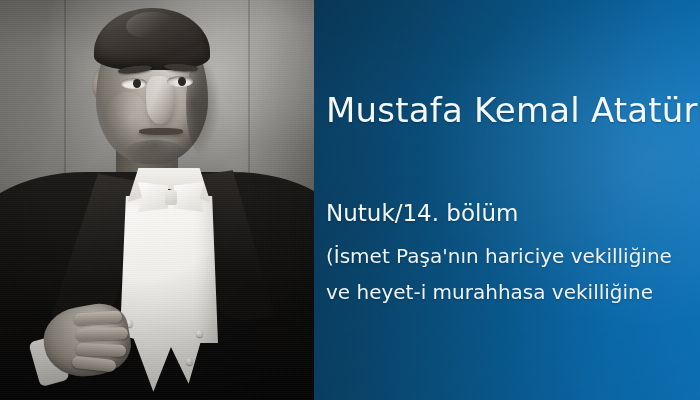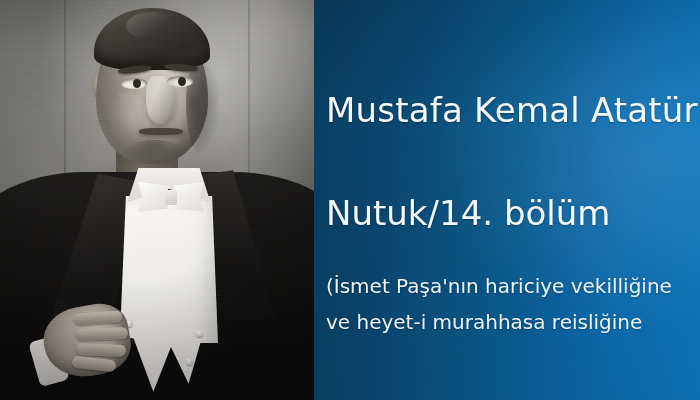--- a/index.html
+++ b/index.html
@@ -312,7 +312,7 @@
     position: absolute;
     left: 12px; top: 197px;
     color: #f4f8fb;
-    font-size: 34px;
+    font-size: 23px;
     line-height: 32px;
     white-space: nowrap;
     text-shadow: 0 1px 2px rgba(0,0,0,.28);

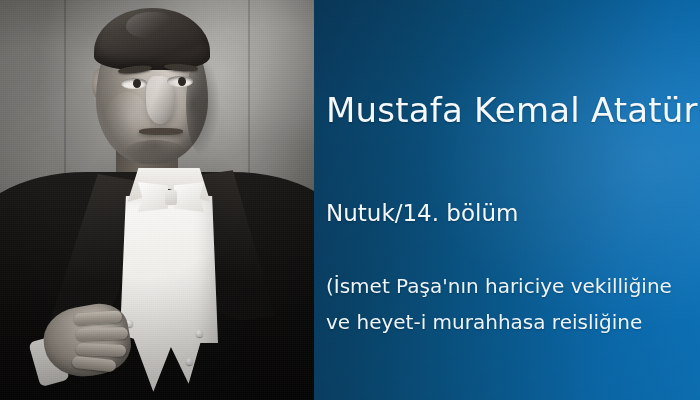--- a/index.html
+++ b/index.html
@@ -325,7 +325,6 @@
     font-size: 20px;
     line-height: 36px;
     text-shadow: 0 1px 2px rgba(0,0,0,.26);
-    margin-top: 30px;
   }
   .desc-line { display: block; white-space: nowrap; }
 </style>

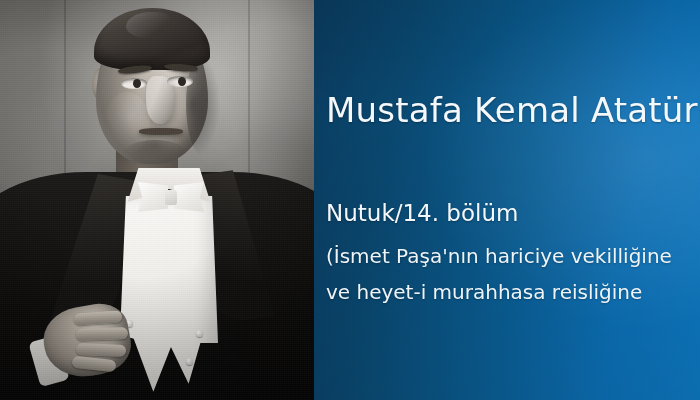--- a/index.html
+++ b/index.html
@@ -391,7 +391,7 @@
 
     <div class="desc">
       <span class="desc-line">(İsmet Paşa'nın hariciye vekilliğine</span>
-      <span class="desc-line">ve heyet-i murahhasa reisliğine</span>
+      <span class="desc-line">ve heyet-i murahhasa vekilliğine</span>
     </div>
 
   </div>

